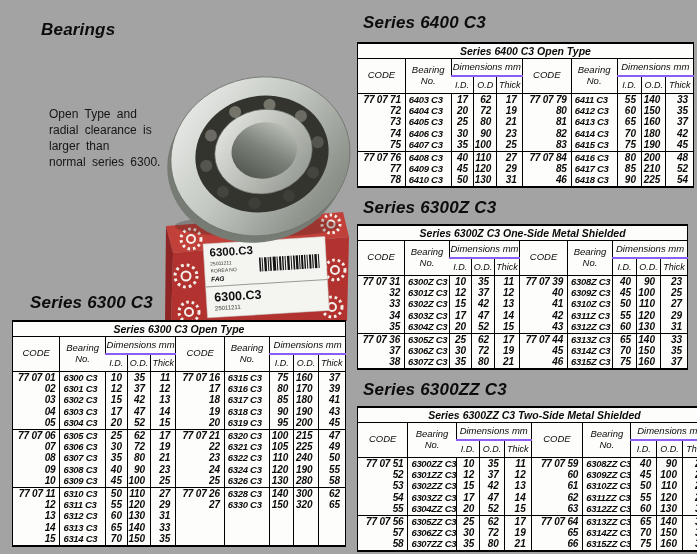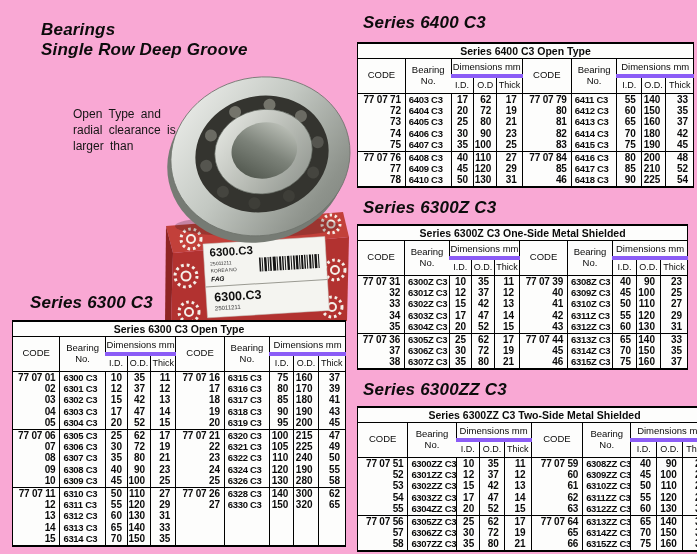--- a/index.html
+++ b/index.html
@@ -5,7 +5,7 @@
   * { margin:0; padding:0; box-sizing:border-box; }
   html,body { background:#ffffff; }
   body { font-family:"Liberation Sans", sans-serif; color:#0a0a0a; }
-  #page { position:relative; width:697px; height:554px; background:#f9a8d4; overflow:hidden; }
+  #page { position:relative; width:697px; height:554px; background:#a3a3a3; overflow:hidden; }
 
   
   .main-title { position:absolute; left:41px; top:20px; font-size:17px; line-height:20px;

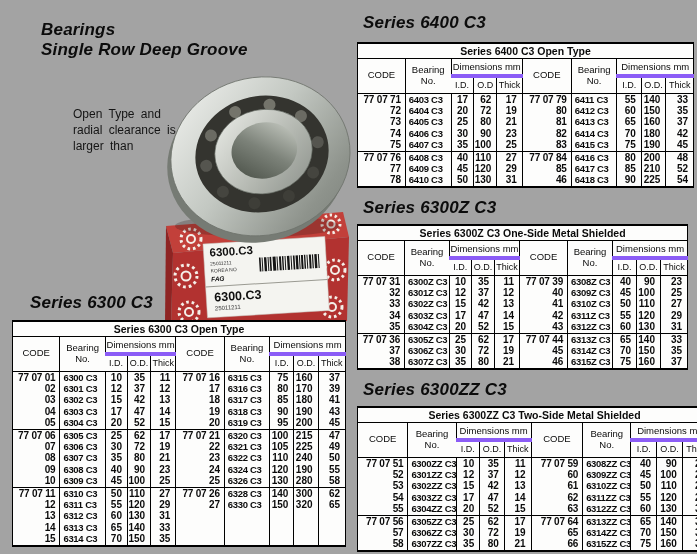--- a/index.html
+++ b/index.html
@@ -54,7 +54,6 @@
 
   <div class="main-title">
     <div>Bearings</div>
-    <div>Single Row Deep Groove</div>
   </div>
 
   <div class="desc">

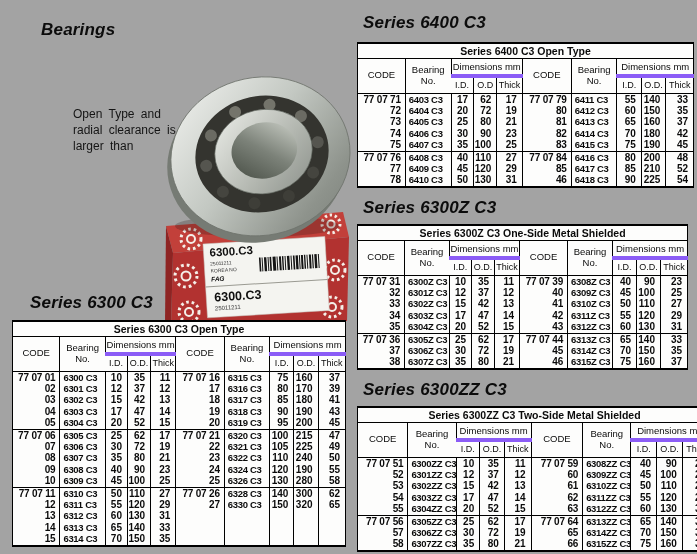--- a/index.html
+++ b/index.html
@@ -28,7 +28,7 @@
 
   table.cat { border-collapse:collapse; table-layout:fixed; width:100%;
               border:1px solid #000; border-top:2px solid #000; border-bottom:2px solid #000;
-              background:#fdfdfc; }
+              background:#fdfdfc;font-style:italic; }
   table.cat td { border-left:1px solid #000; overflow:hidden; white-space:nowrap;
                  font-size:10px; color:#0a0a0a; }
   table.cat td:first-child { border-left:none; }

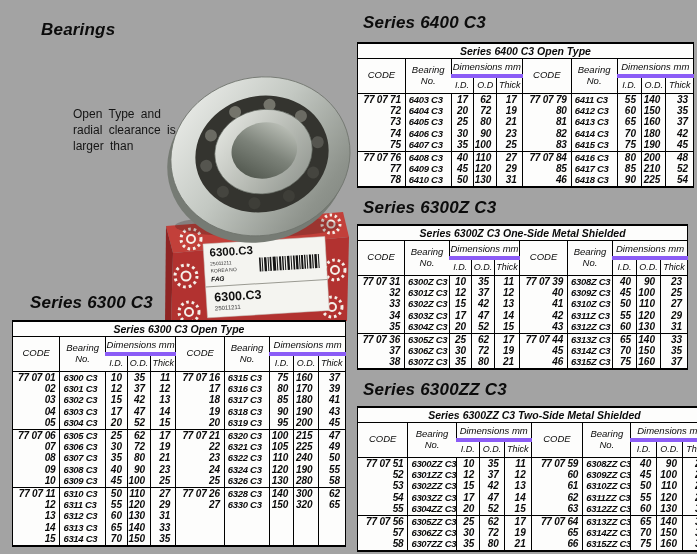--- a/index.html
+++ b/index.html
@@ -36,7 +36,7 @@
                   font-weight:bold; font-size:10.5px; height:15px; }
   tr.hdr1 td { text-align:center; font-size:9.5px; height:18px; }
   tr.hdr1 td[rowspan] { border-bottom:1px solid #000; line-height:10.5px; vertical-align:middle; }
-  tr.hdr1 td.dims { border-bottom:4px solid #8b5cf6; }
+  tr.hdr1 td.dims { border-bottom:2px solid #8b5cf6; }
   tr.hdr2 td { text-align:center; font-size:9px; height:17px; border-bottom:1px solid #000; }
   tr.drow td { font-weight:bold; height:11px; line-height:11.4px; font-size:10px; }
   tr.drow td.c-code    { text-align:right; padding-right:4px; letter-spacing:-0.2px; }

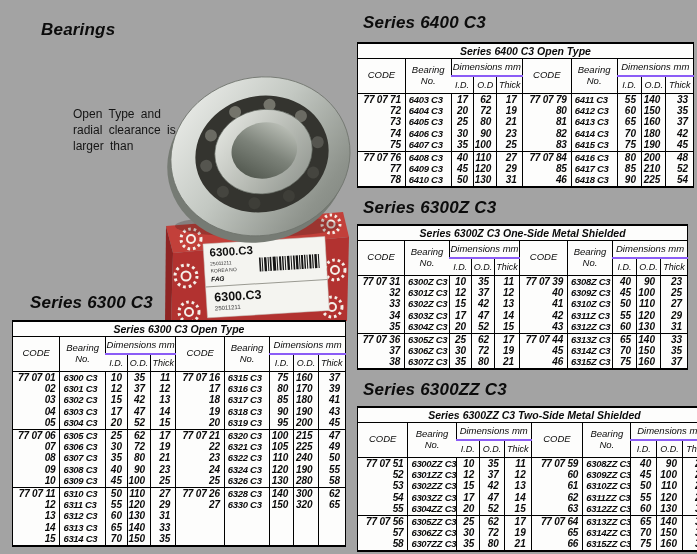--- a/index.html
+++ b/index.html
@@ -11,7 +11,7 @@
   .main-title { position:absolute; left:41px; top:20px; font-size:17px; line-height:20px;
                 font-weight:bold; font-style:italic; letter-spacing:.2px; color:#0c0c0c; }
   .desc { position:absolute; left:49px; top:106px; font-size:12px; line-height:16px;
-          word-spacing:3px; color:#151515;margin-left:24px; }
+          word-spacing:3px; color:#151515; }
   .series-heading { position:absolute; font-size:17px; font-weight:bold; font-style:italic;
                     letter-spacing:.2px; color:#0c0c0c; white-space:nowrap; }
   .h-6400  { left:363px; top:13px; }

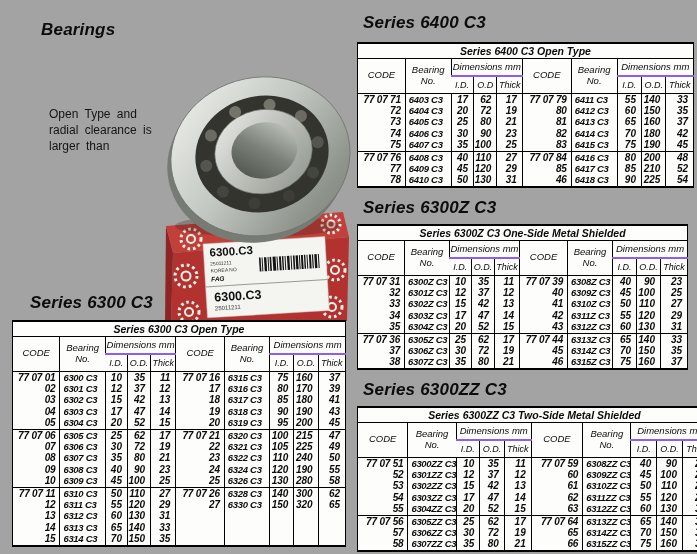--- a/index.html
+++ b/index.html
@@ -60,6 +60,7 @@
     <div>Open Type and</div>
     <div>radial clearance is</div>
     <div>larger than</div>
+    <div>normal series 6300.</div>
   </div>
 
   <div class="photo">

